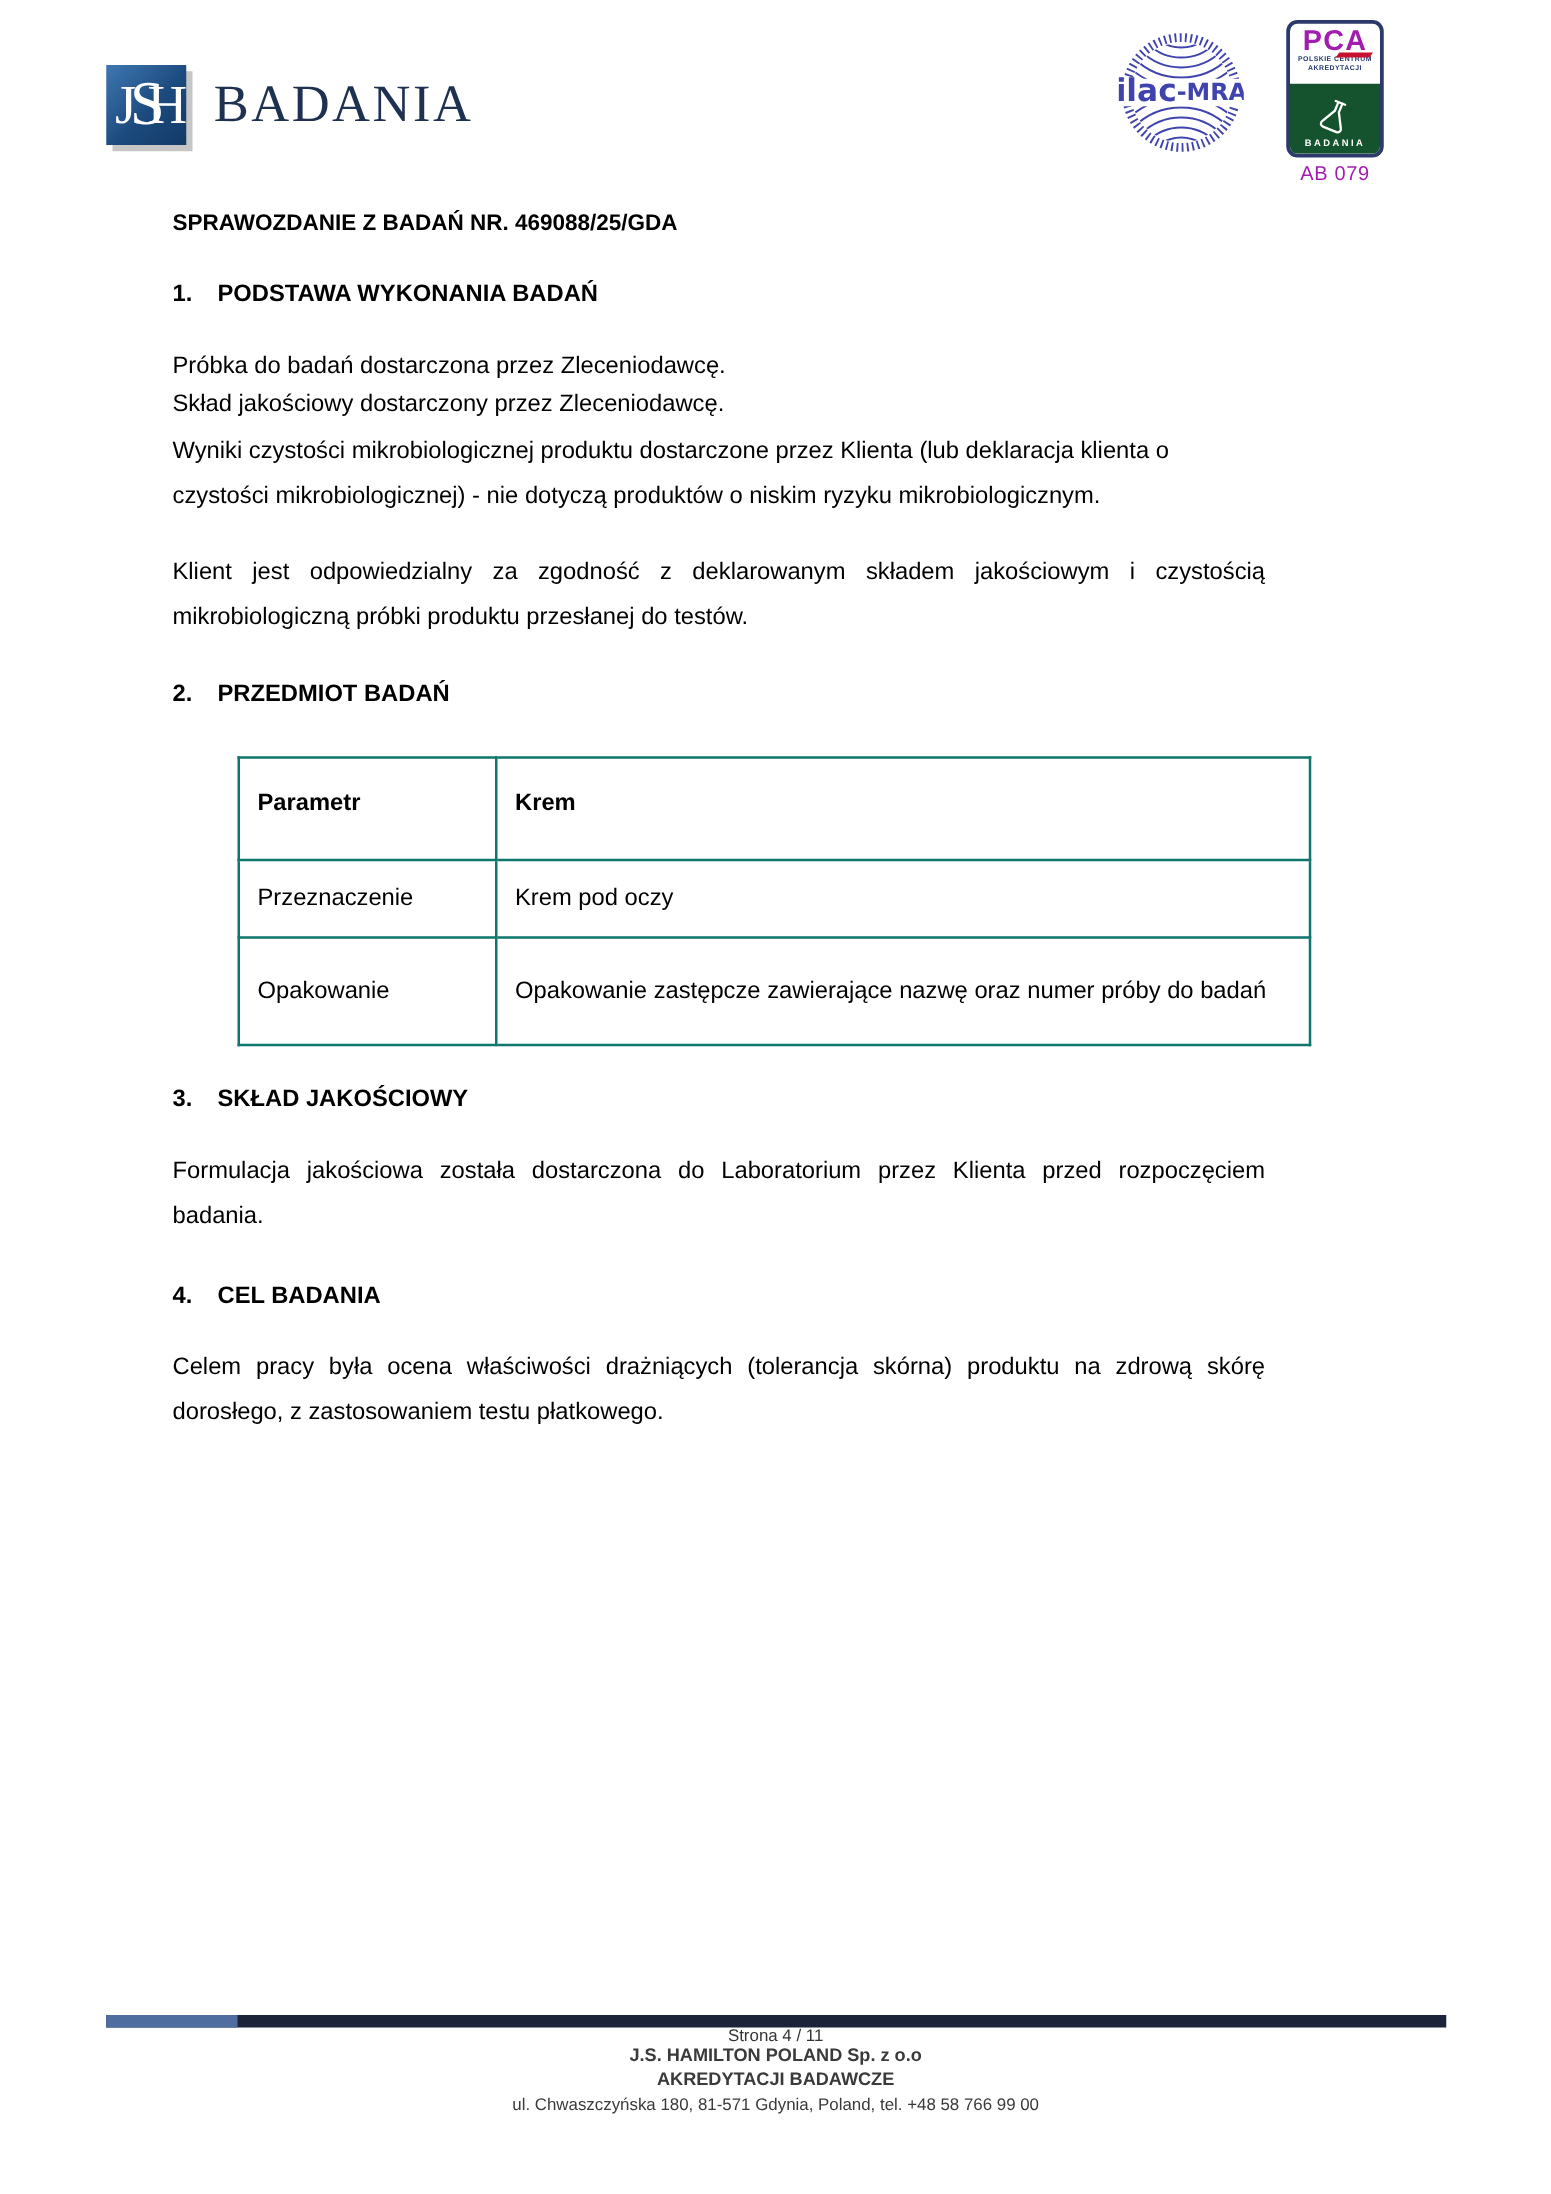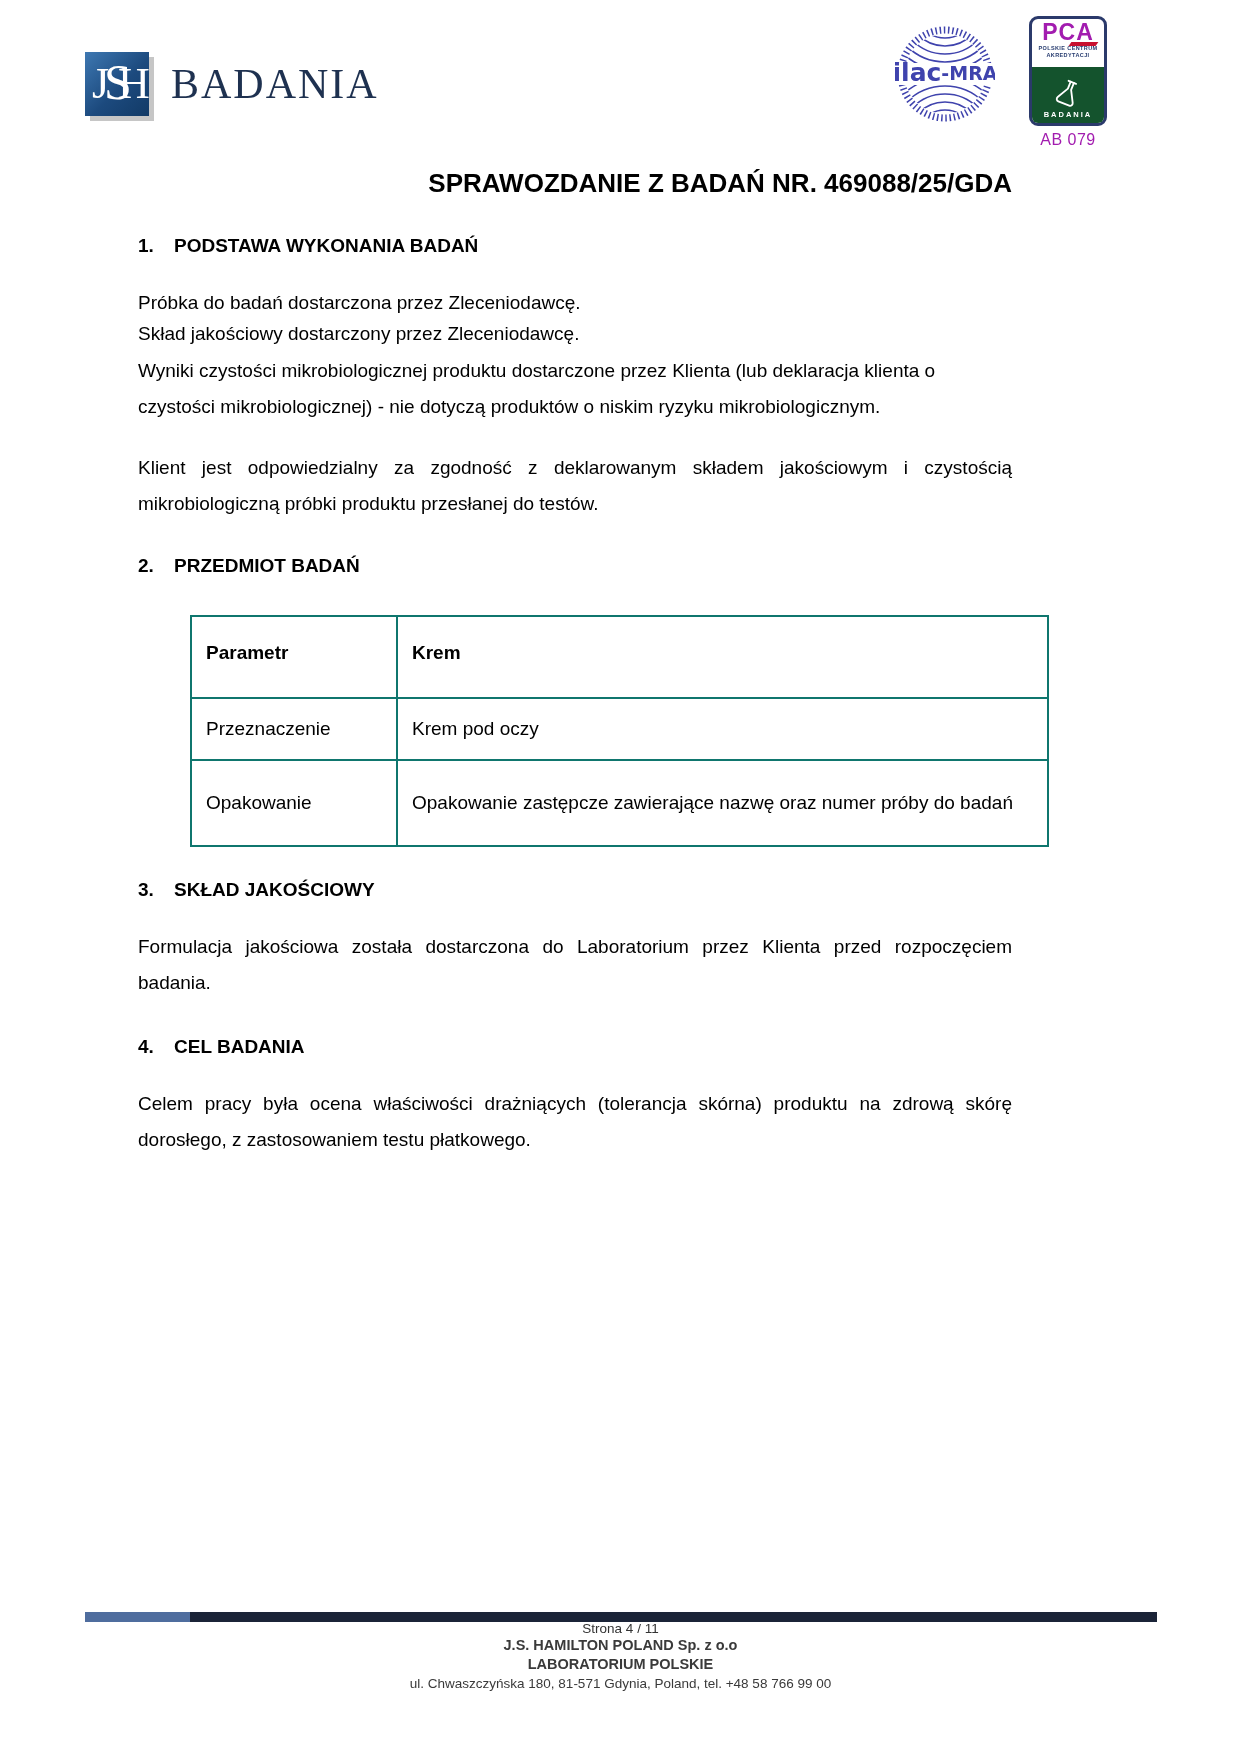--- a/index.html
+++ b/index.html
@@ -43,7 +43,7 @@
 
   
   .content { position:absolute; left:138px; top:0; width:911px; }
-  .doc-title { margin:168px 0 0 0; width:874px; text-align:right; font-size:26px; font-weight:bold; }
+  .doc-title { margin:168px 0 0 0; width:874px; text-align:left; font-size:18px; font-weight:bold; }
   .sec-heading { display:flex; font-size:19px; font-weight:bold; margin:36px 0 0 0; }
   .sec-num { width:36px; flex:0 0 36px; }
   .h2m { margin-top:34px; } .h3m { margin-top:32px; } .h4m { margin-top:36px; }

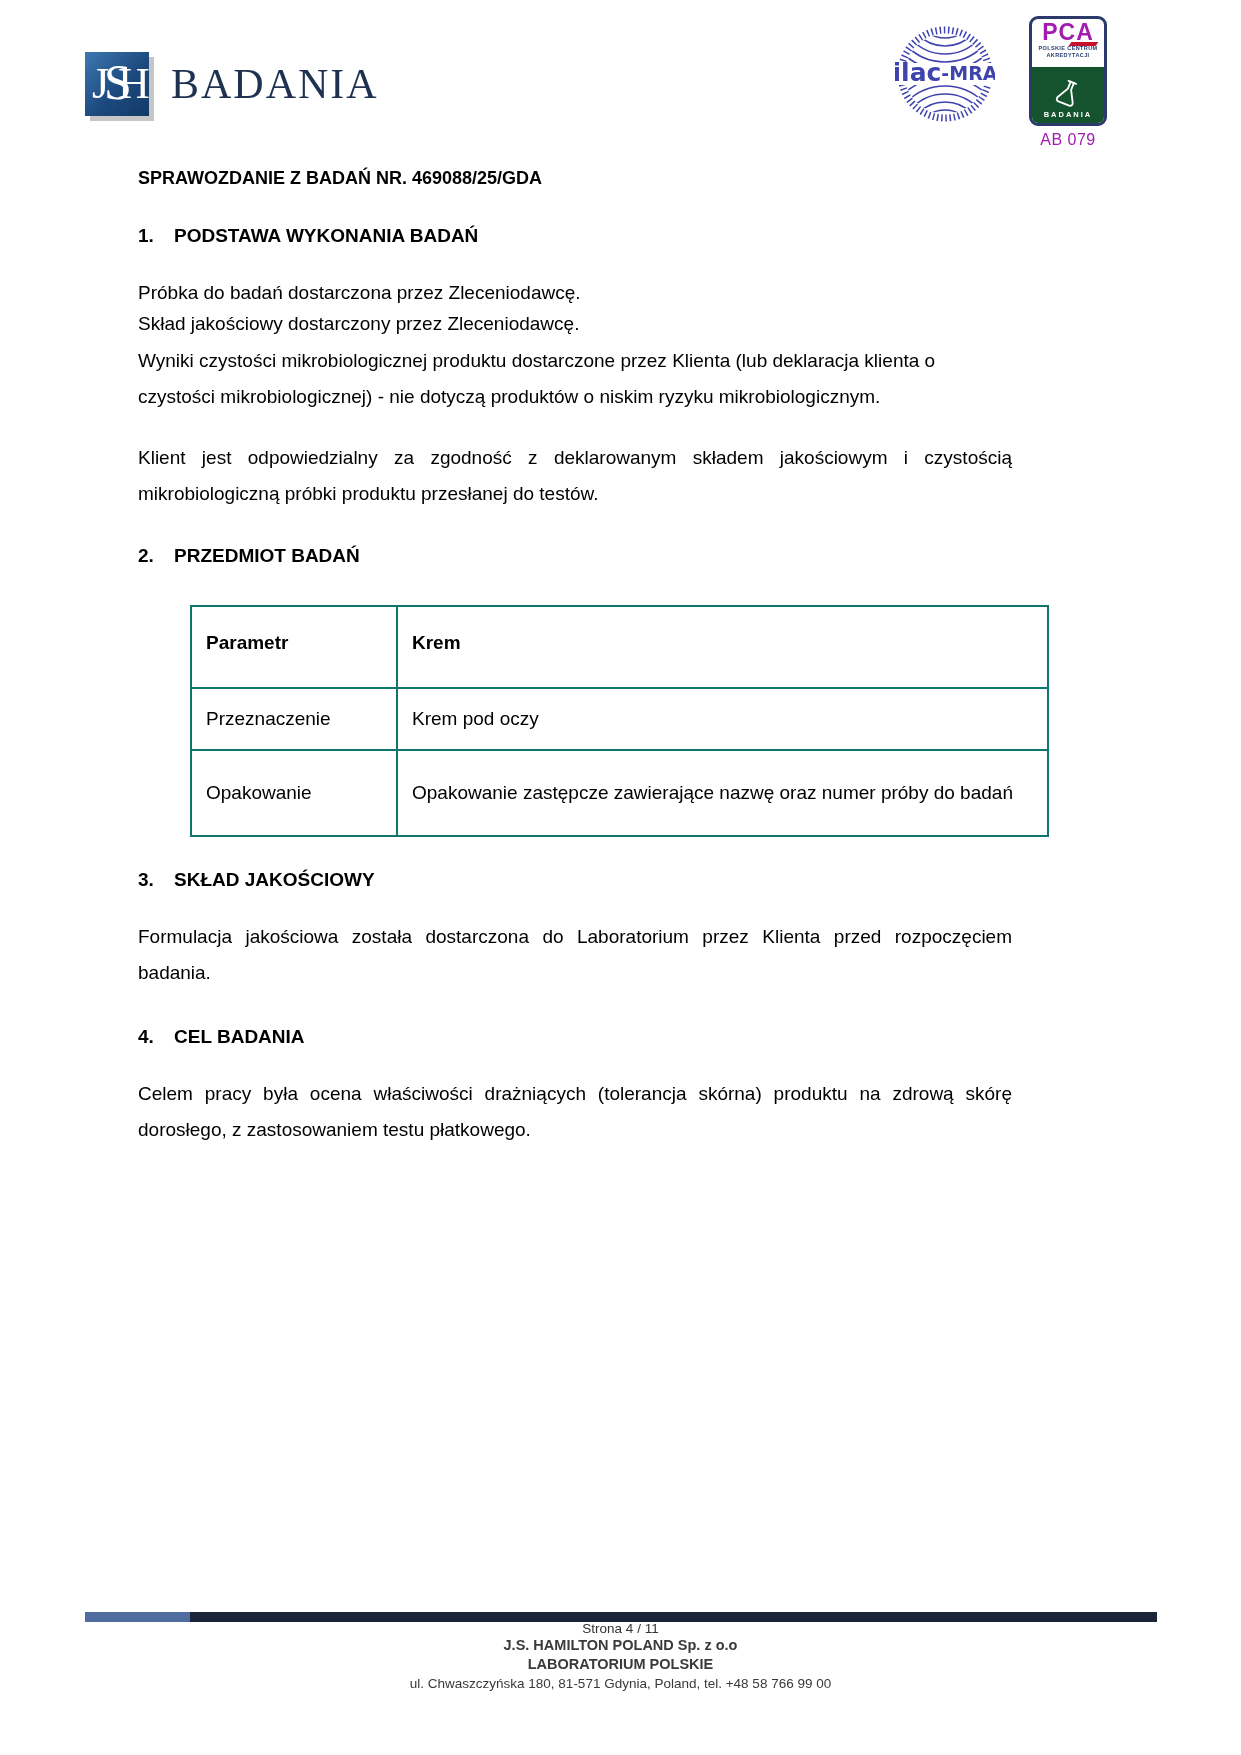--- a/index.html
+++ b/index.html
@@ -197,7 +197,7 @@
   </div>
   <div class="footer-company">
     <div class="fc-bold">J.S. HAMILTON POLAND Sp. z o.o</div>
-    <div class="fc-bold">LABORATORIUM POLSKIE</div>
+    <div class="fc-bold">AKREDYTACJI BADAWCZE</div>
     <div class="fc-reg">ul. Chwaszczyńska 180, 81-571 Gdynia, Poland, tel. +48 58 766 99 00</div>
   </div>
 

